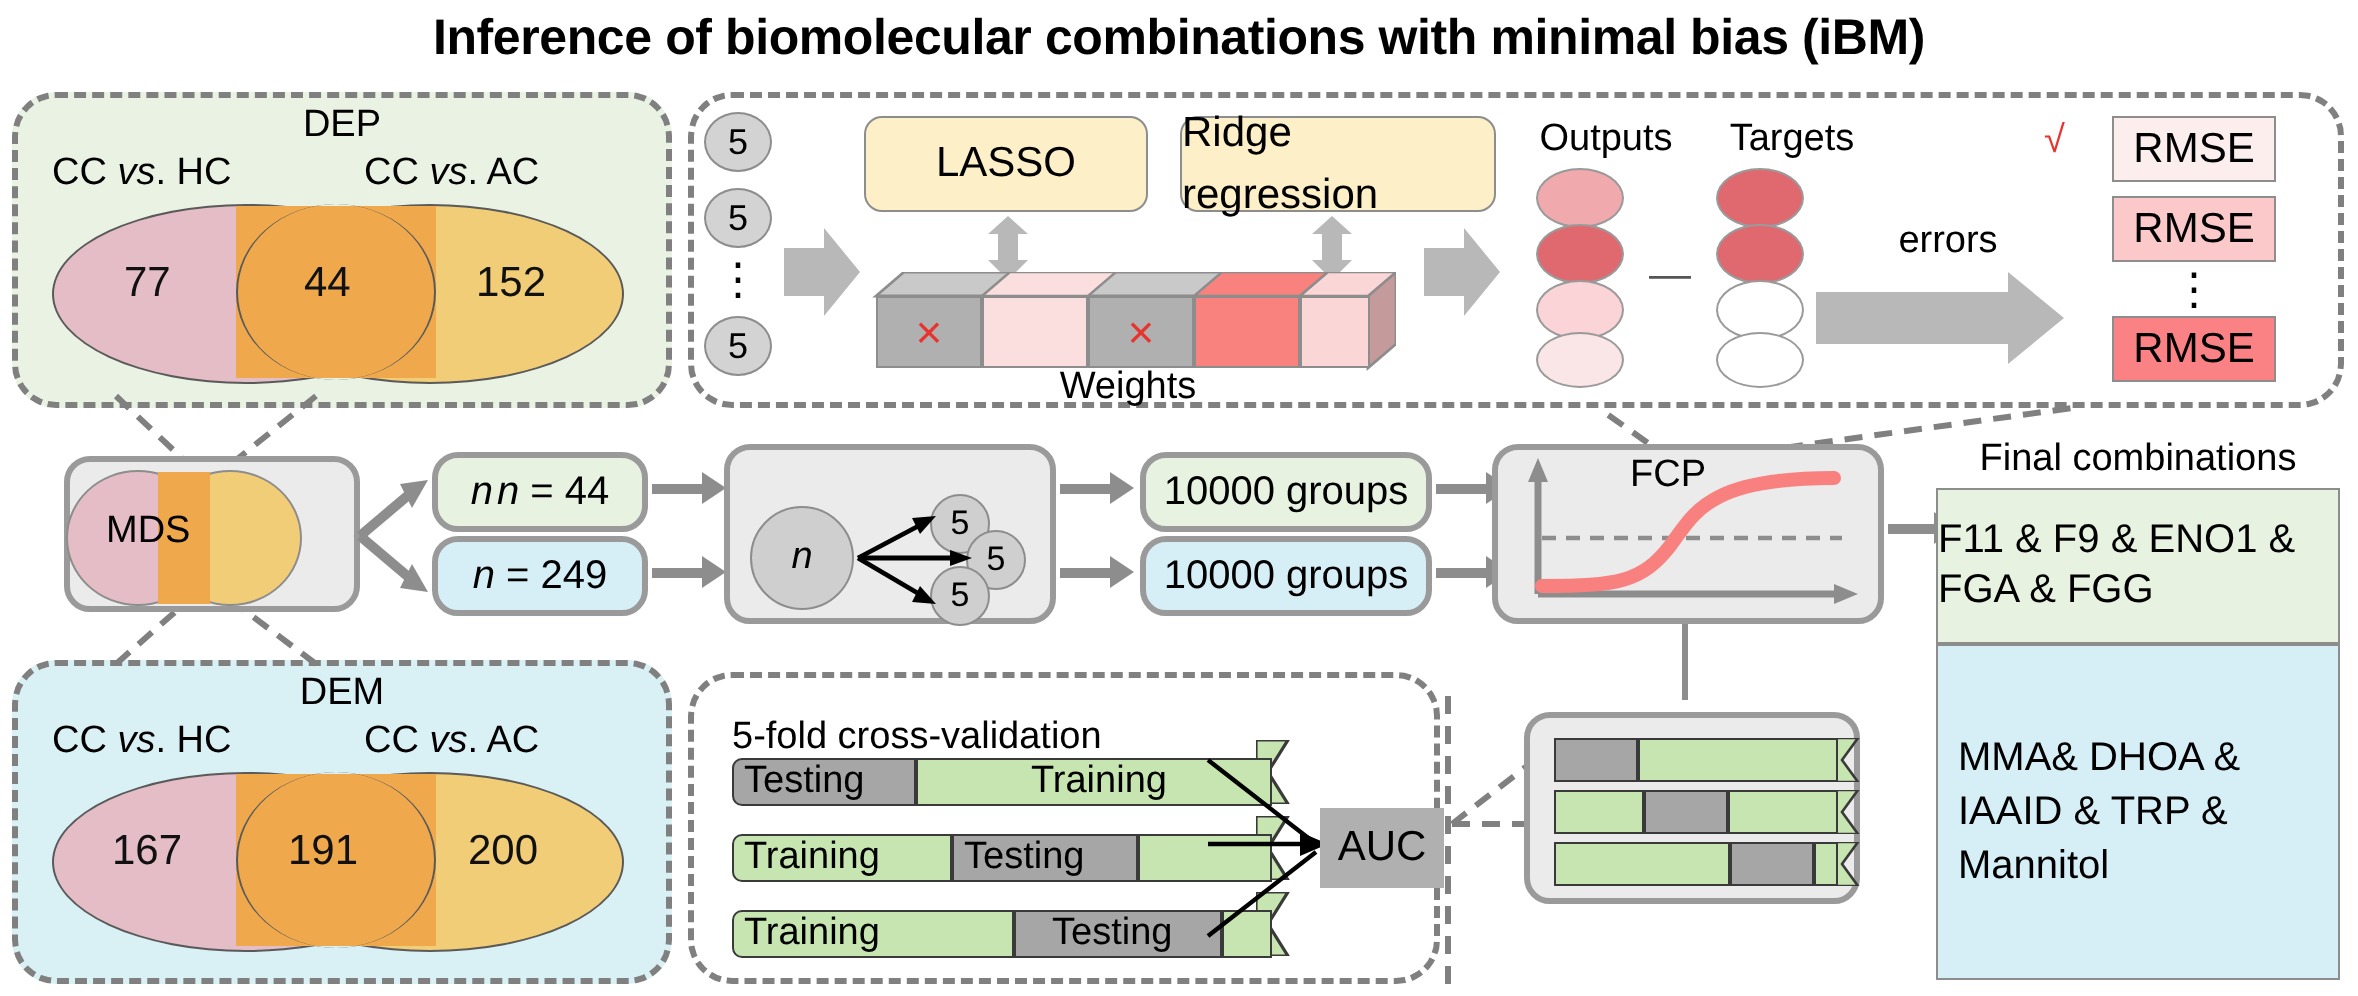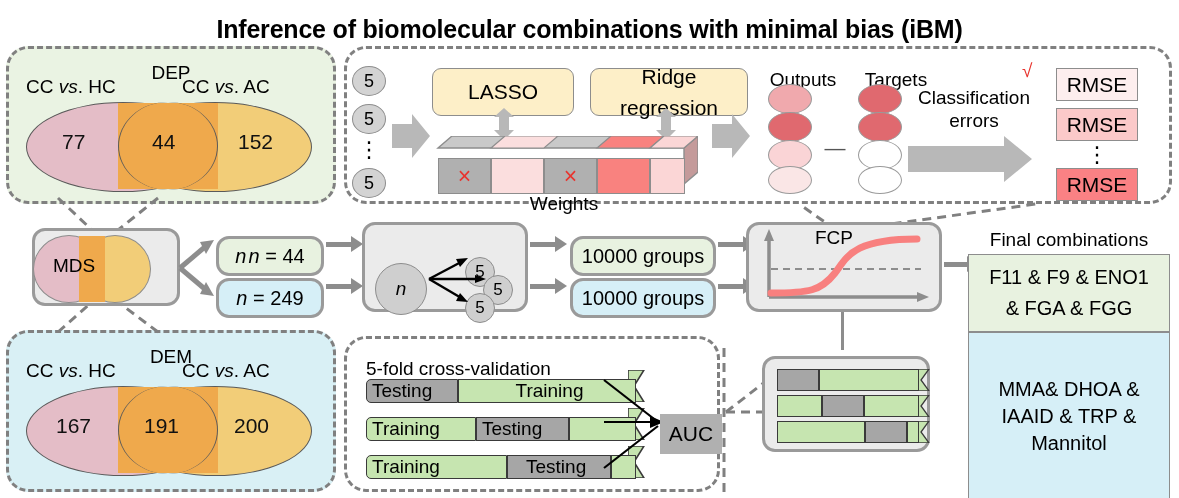--- a/index.html
+++ b/index.html
@@ -6,7 +6,7 @@
   body{width:1179px;height:498px;position:relative;overflow:hidden;
        font-family:"Liberation Sans",sans-serif;color:#000;}
   .abs{position:absolute;}
-  .ctr{display:flex;align-items:center;justify-content:center;text-align:center;margin-top:10px;}
+  .ctr{display:flex;align-items:center;justify-content:center;text-align:left;}
 
   
   #title{left:0;top:2px;width:1179px;height:34px;font-size:25px;font-weight:bold;

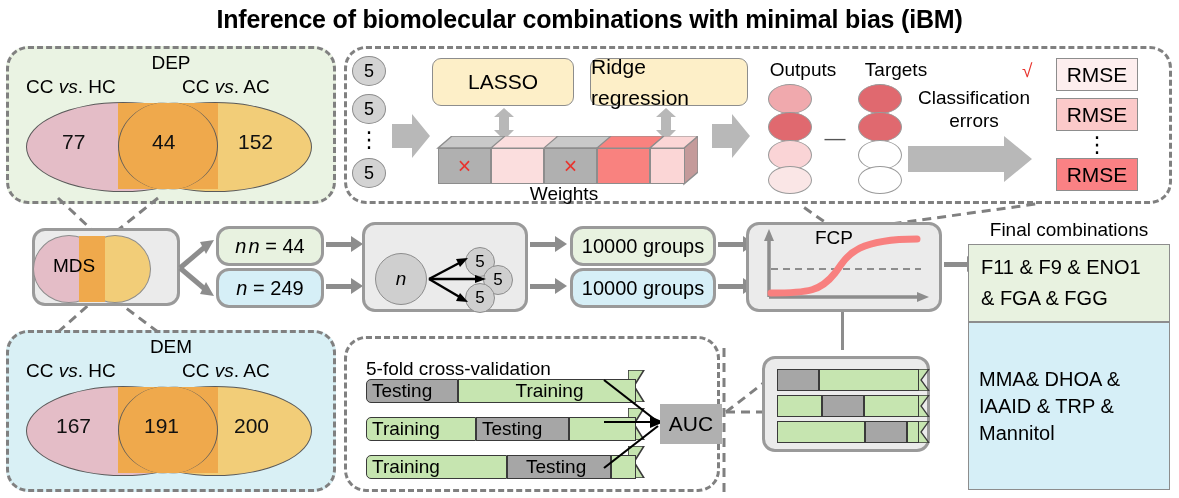--- a/index.html
+++ b/index.html
@@ -211,7 +211,7 @@
 <div class="abs circ" style="left:858px;top:166px;width:44px;height:28px;background:#ffffff;border:1.6px solid #9a9a9a;"></div>
 
 <div class="abs" style="left:912px;top:86px;font-size:19px;line-height:23px;text-align:center;width:124px;">
-  <span>Classification</span><br>
+  <br>
   <span>errors</span>
 </div>
 

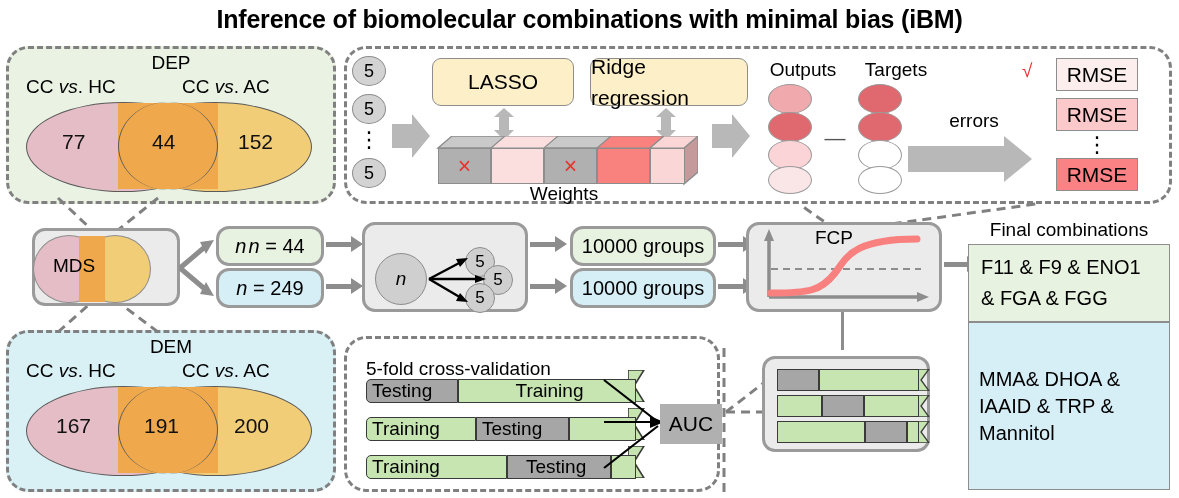--- a/index.html
+++ b/index.html
@@ -247,7 +247,7 @@
 <div class="abs" style="left:841px;top:312px;width:3px;height:38px;background:#8d8d8d;"></div>
 
 <div class="abs ctr" style="left:964px;top:218px;width:210px;height:24px;font-size:19px;">Final combinations</div>
-<div class="abs sbox ctr bg-green" style="left:968px;top:244px;width:202px;height:78px;font-size:20px;line-height:31px;padding:0 12px;">F11 &amp; F9 &amp; ENO1 &amp; FGA &amp; FGG</div>
+<div class="abs sbox ctr bg-green" style="left:968px;top:244px;width:202px;height:78px;font-size:20px;line-height:25px;padding:0 0;">F11 &amp; F9 &amp; ENO1 &amp; FGA &amp; FGG</div>
 <div class="abs sbox ctr bg-blue" style="left:968px;top:322px;width:202px;height:168px;font-size:20px;line-height:27px;padding:0 10px;">MMA&amp; DHOA &amp; IAAID &amp; TRP &amp; Mannitol</div>
 
 <div class="abs dashpanel" id="cv-panel"></div>

